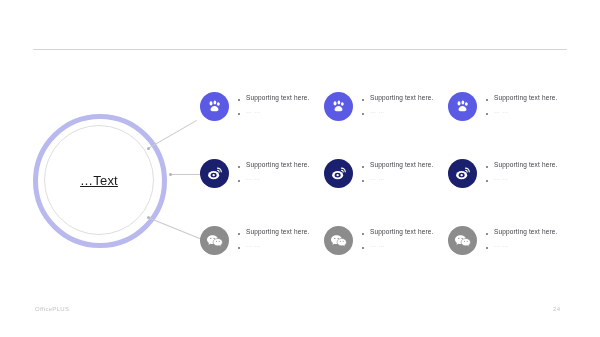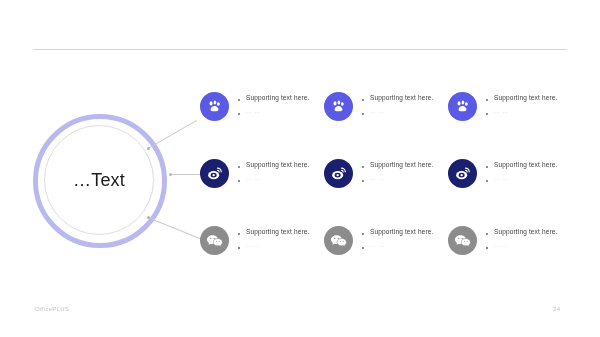--- a/index.html
+++ b/index.html
@@ -71,10 +71,11 @@
     display: flex;
     align-items: center;
     justify-content: center;
-    font-size: 18px;
+    font-size: 13px;
     color: #1c1c1c;
     letter-spacing: 0.2px;
     white-space: nowrap;
+    text-decoration: underline;
   }
 
   

